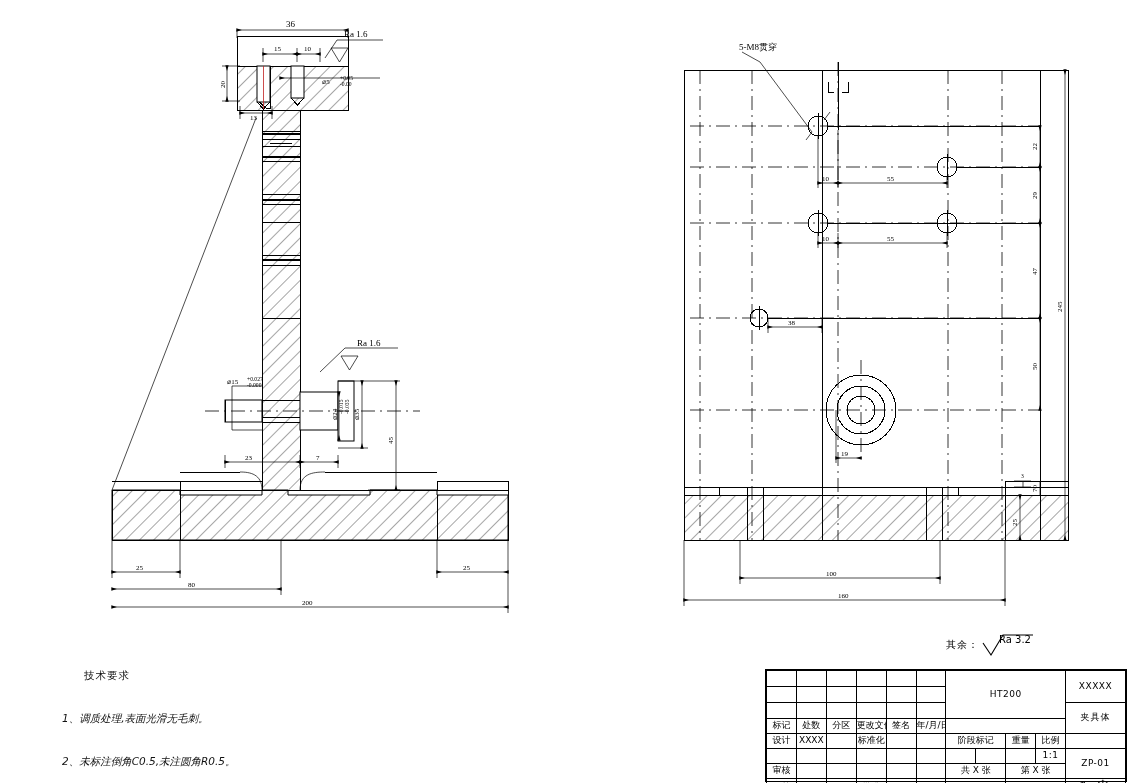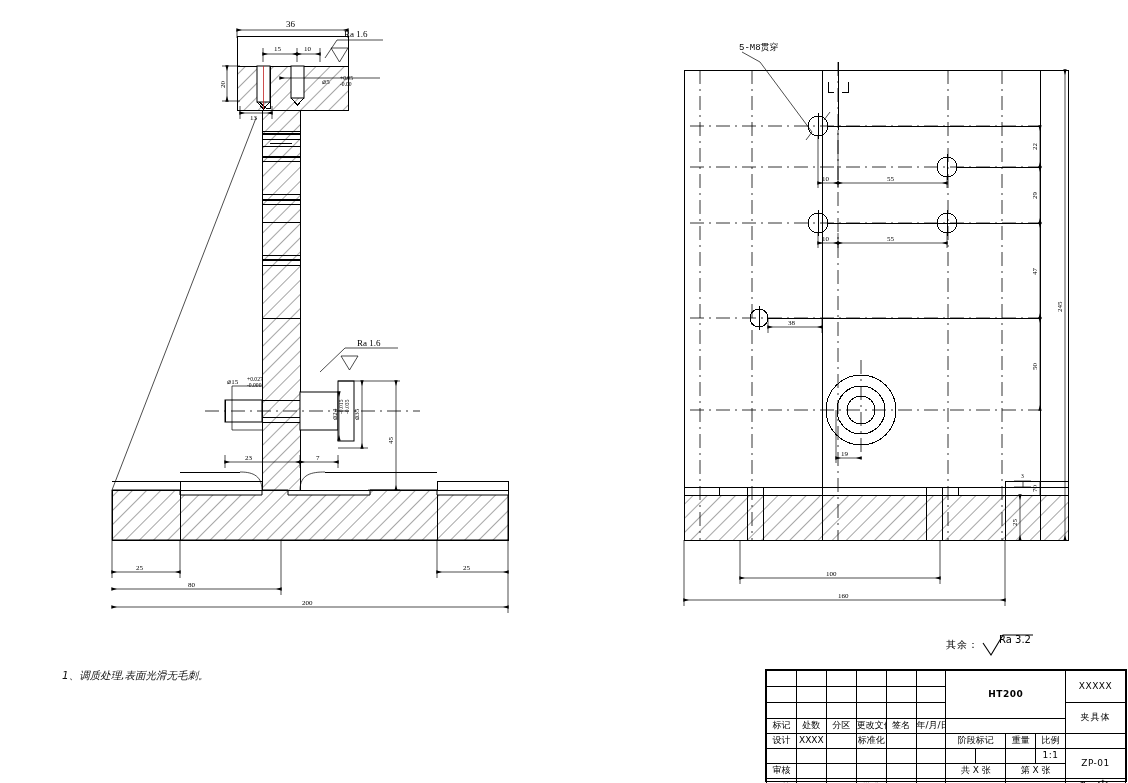--- a/index.html
+++ b/index.html
@@ -425,7 +425,7 @@
     </g>
   </svg>
 
-  <div style="position:absolute;left:739px;top:41px;font-family:Liberation Mono, monospace;font-size:9px;">5-M8贯穿</div>
+  <div style="position:absolute;left:739px;top:41px;font-family:Liberation Serif, serif;font-size:9px;">5-M8贯穿</div>
 
 
   <div id="misc-finish">

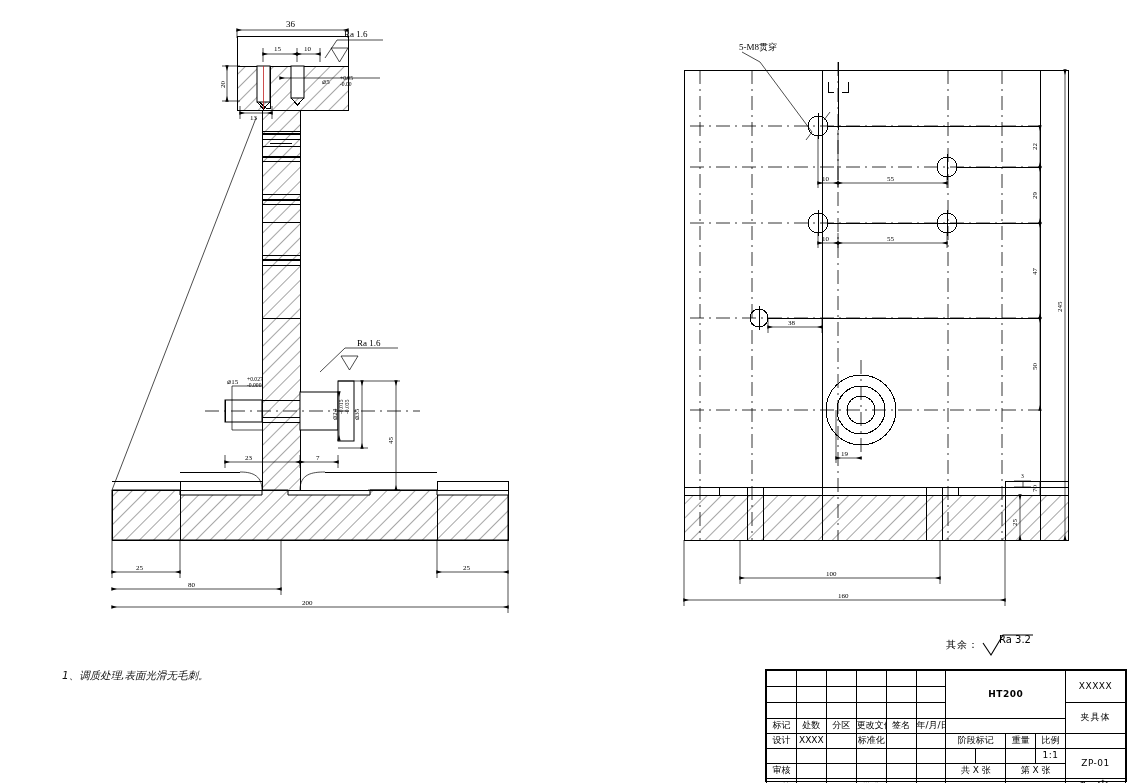--- a/index.html
+++ b/index.html
@@ -437,6 +437,7 @@
   </div>
 
   <div id="tech-req">
+    <div class="tr-title">技术要求</div>
     <div class="tr-item">1、调质处理,表面光滑无毛刺。</div>
     
     

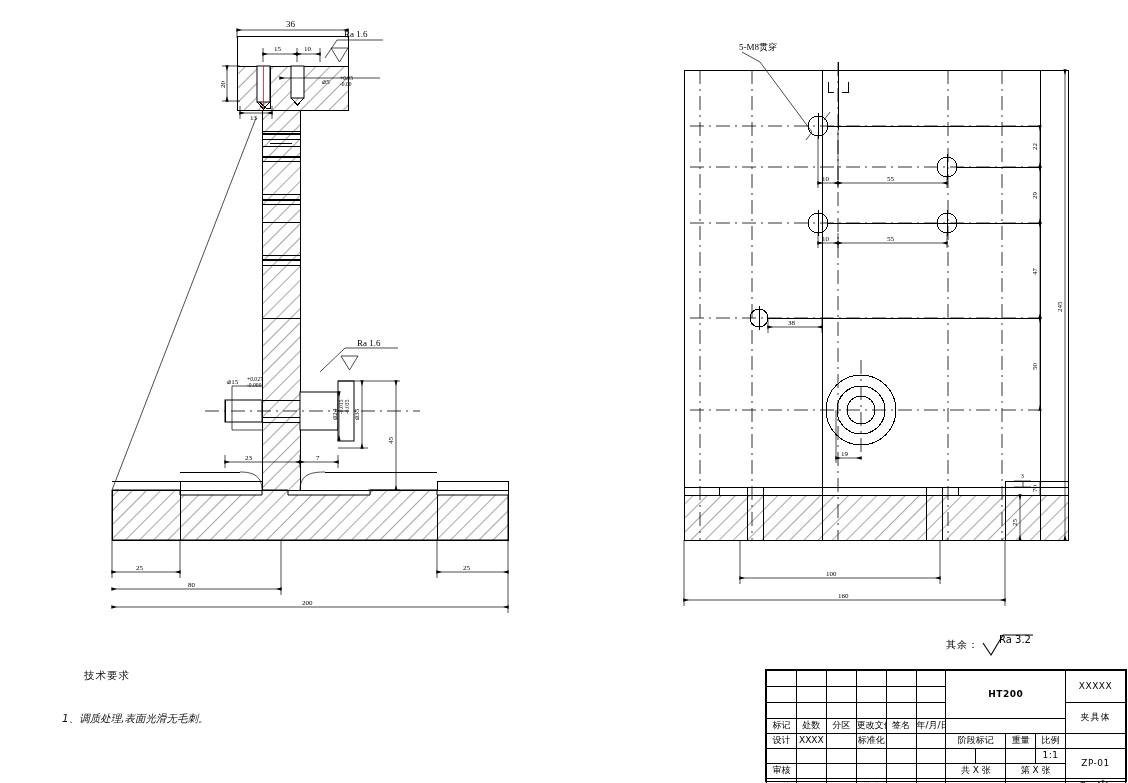--- a/index.html
+++ b/index.html
@@ -123,7 +123,7 @@
   .tb-big   { font-size: 10.5px; letter-spacing: 0.5px; }
   .tb-name  { font-size: 11px; letter-spacing: 1px; }
   .tb-code  { font-size: 10.5px; letter-spacing: 0.5px; }
-  .tb-mat   { font-size: 11px; letter-spacing: 0.5px; font-weight: bold; }
+  .tb-mat   { font-size: 11px; letter-spacing: 0.5px; }
   .proj-cell { padding: 0 !important; }
   .proj-wrap { display:flex; align-items:center; justify-content:center; gap:2px; height:100%;}
 </style>

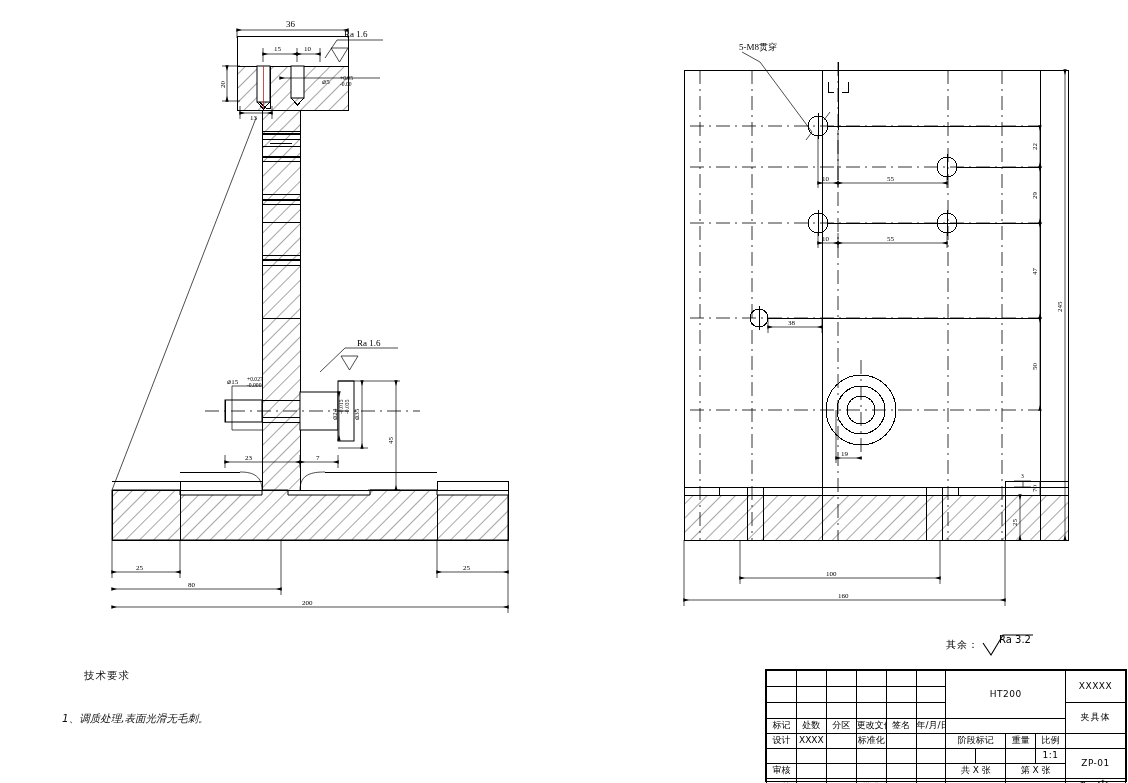--- a/index.html
+++ b/index.html
@@ -439,6 +439,7 @@
   <div id="tech-req">
     <div class="tr-title">技术要求</div>
     <div class="tr-item">1、调质处理,表面光滑无毛刺。</div>
+    <div class="tr-item">2、未标注倒角C0.5,未注圆角R0.5。</div>
     
     
     

